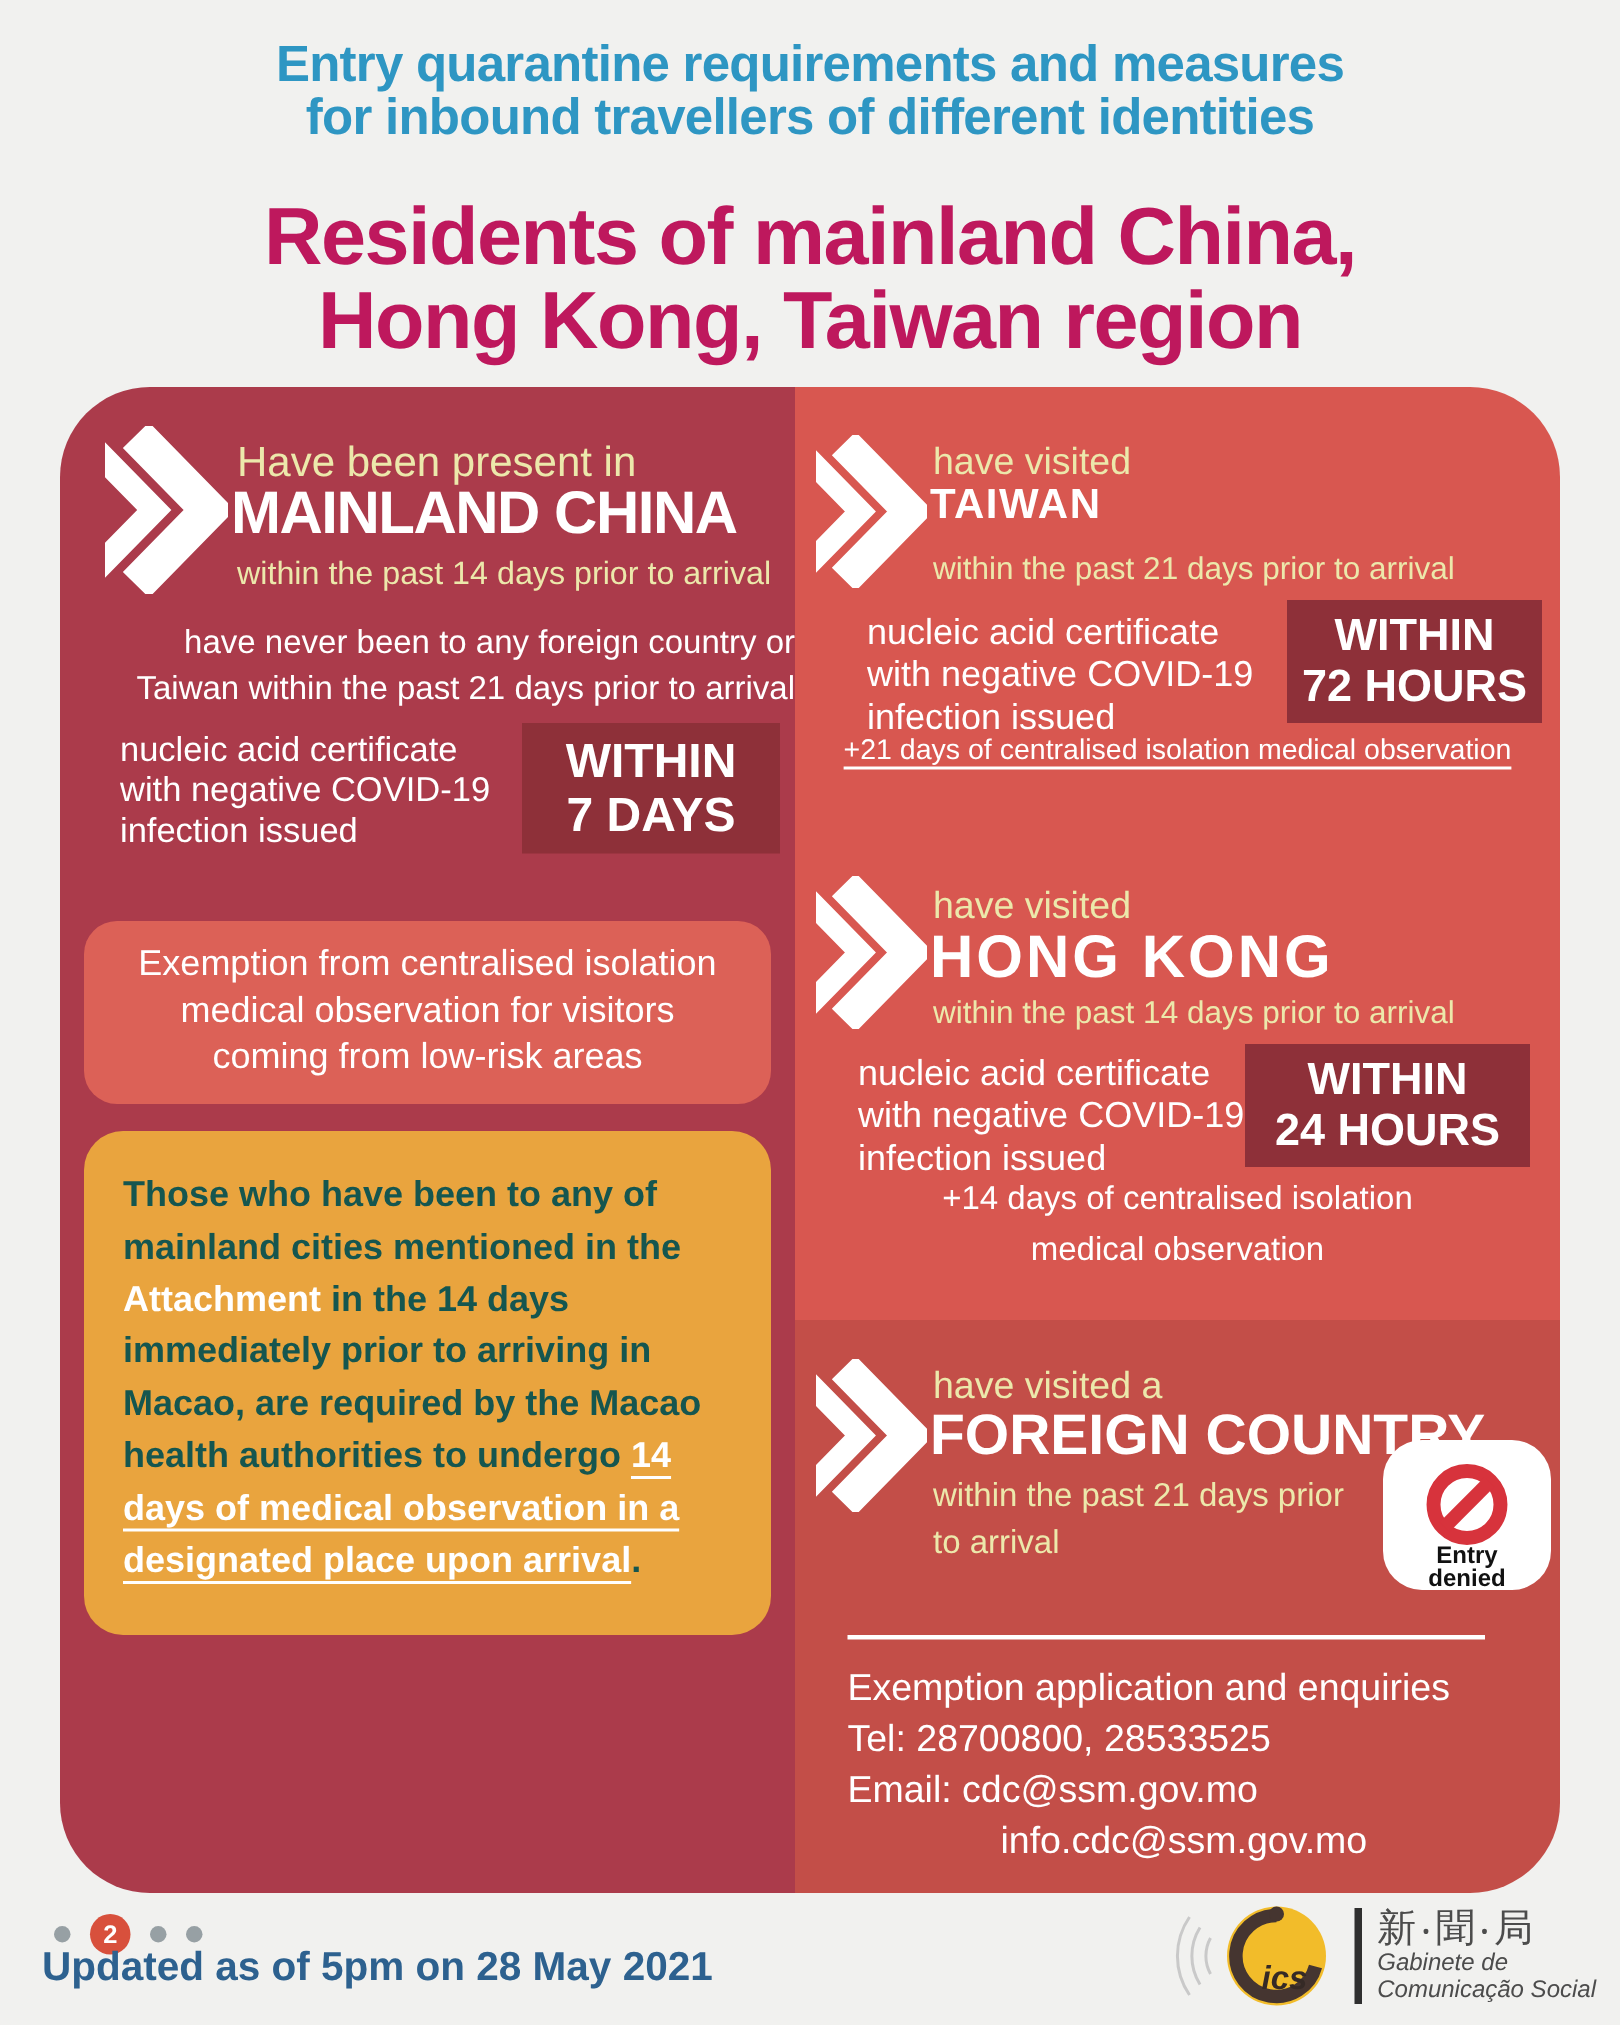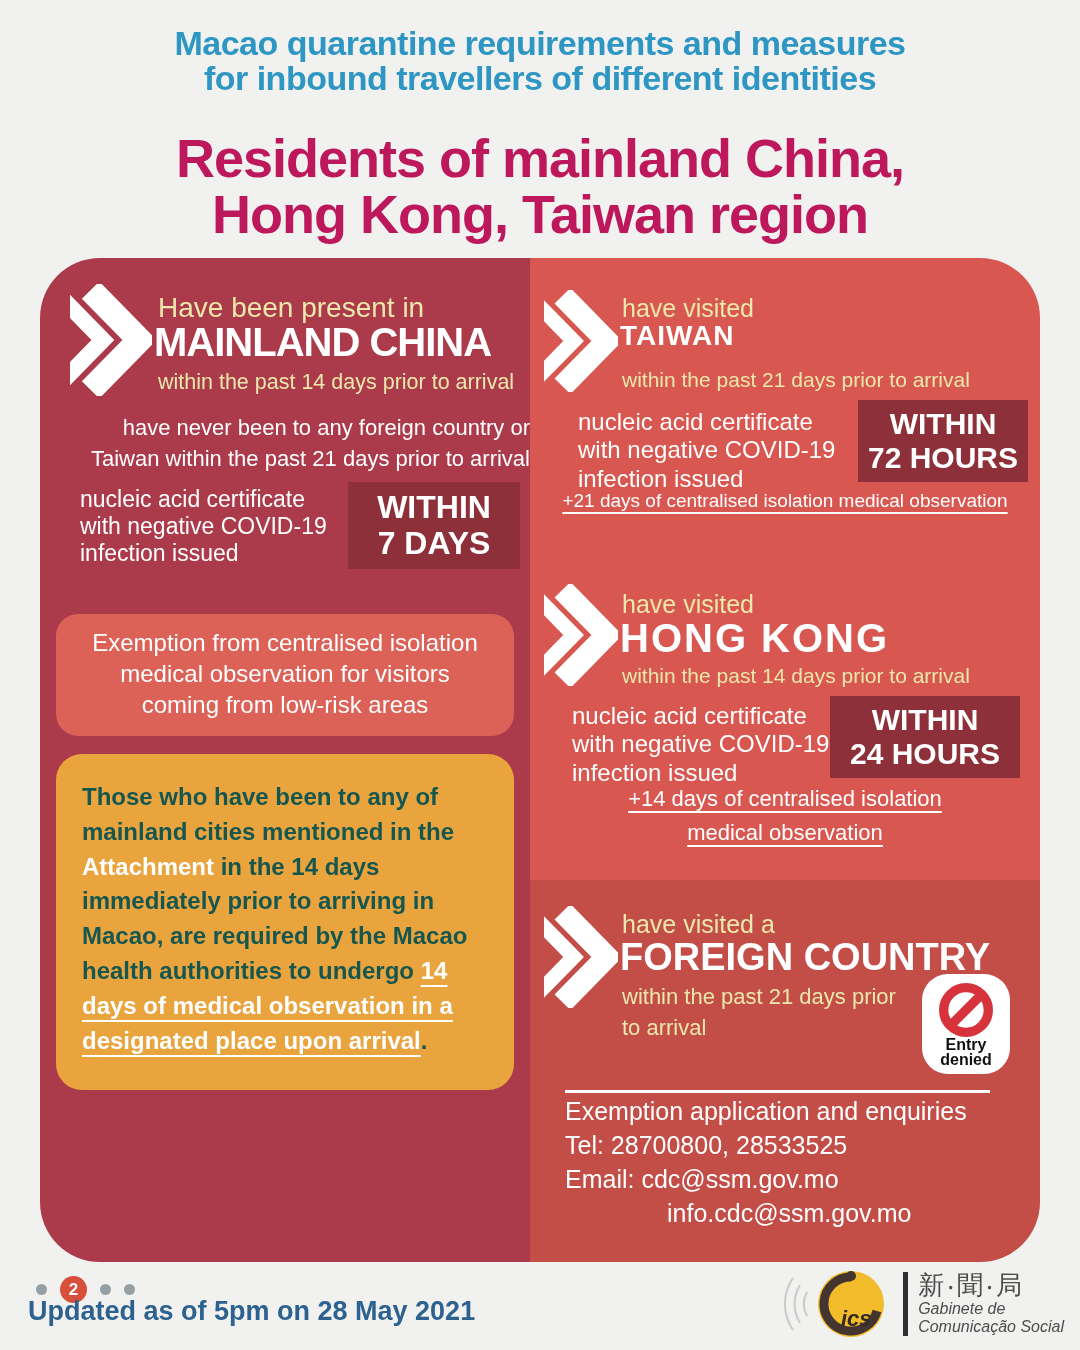--- a/index.html
+++ b/index.html
@@ -160,7 +160,7 @@
 <div class="poster">
 
   <div class="header">
-    <div>Macao quarantine requirements and measures</div>
+    <div>Entry quarantine requirements and measures</div>
     <div>for inbound travellers of different identities</div>
   </div>
   <div class="title">

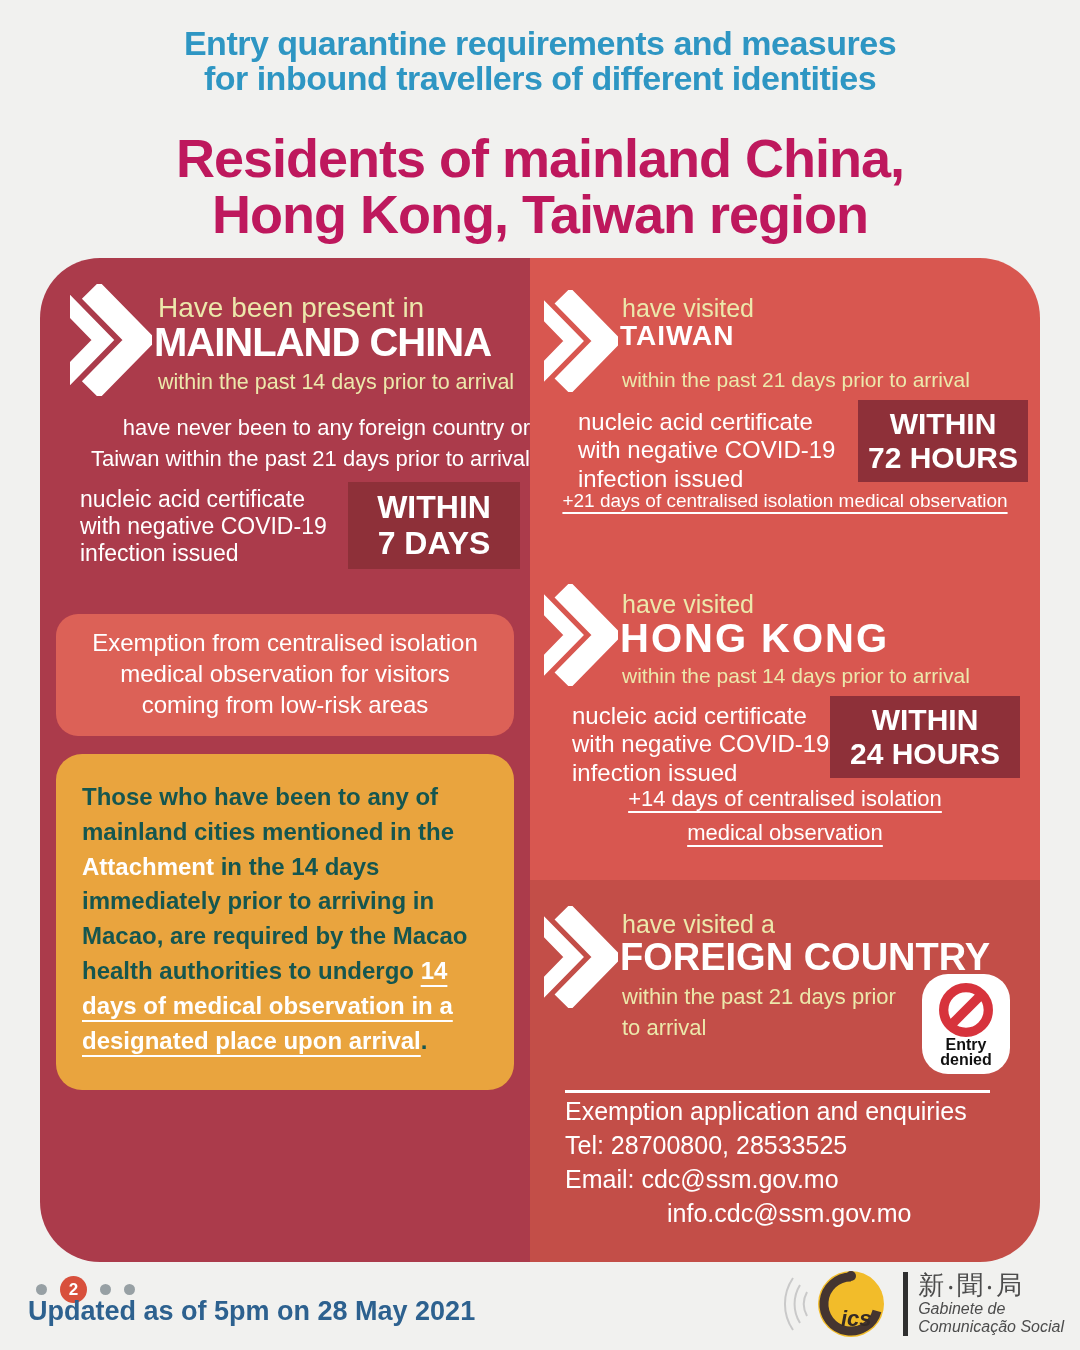--- a/index.html
+++ b/index.html
@@ -106,7 +106,7 @@
     text-align:center; color:#ffffff; font-size:22px; line-height:1.55;
   }
   .h-isolation span {
-    text-decoration:underline; text-decoration-thickness:2px; text-underline-offset:5px;margin-top:31px;
+    text-decoration-thickness:2px; text-underline-offset:5px;margin-top:31px;
   }
 
   

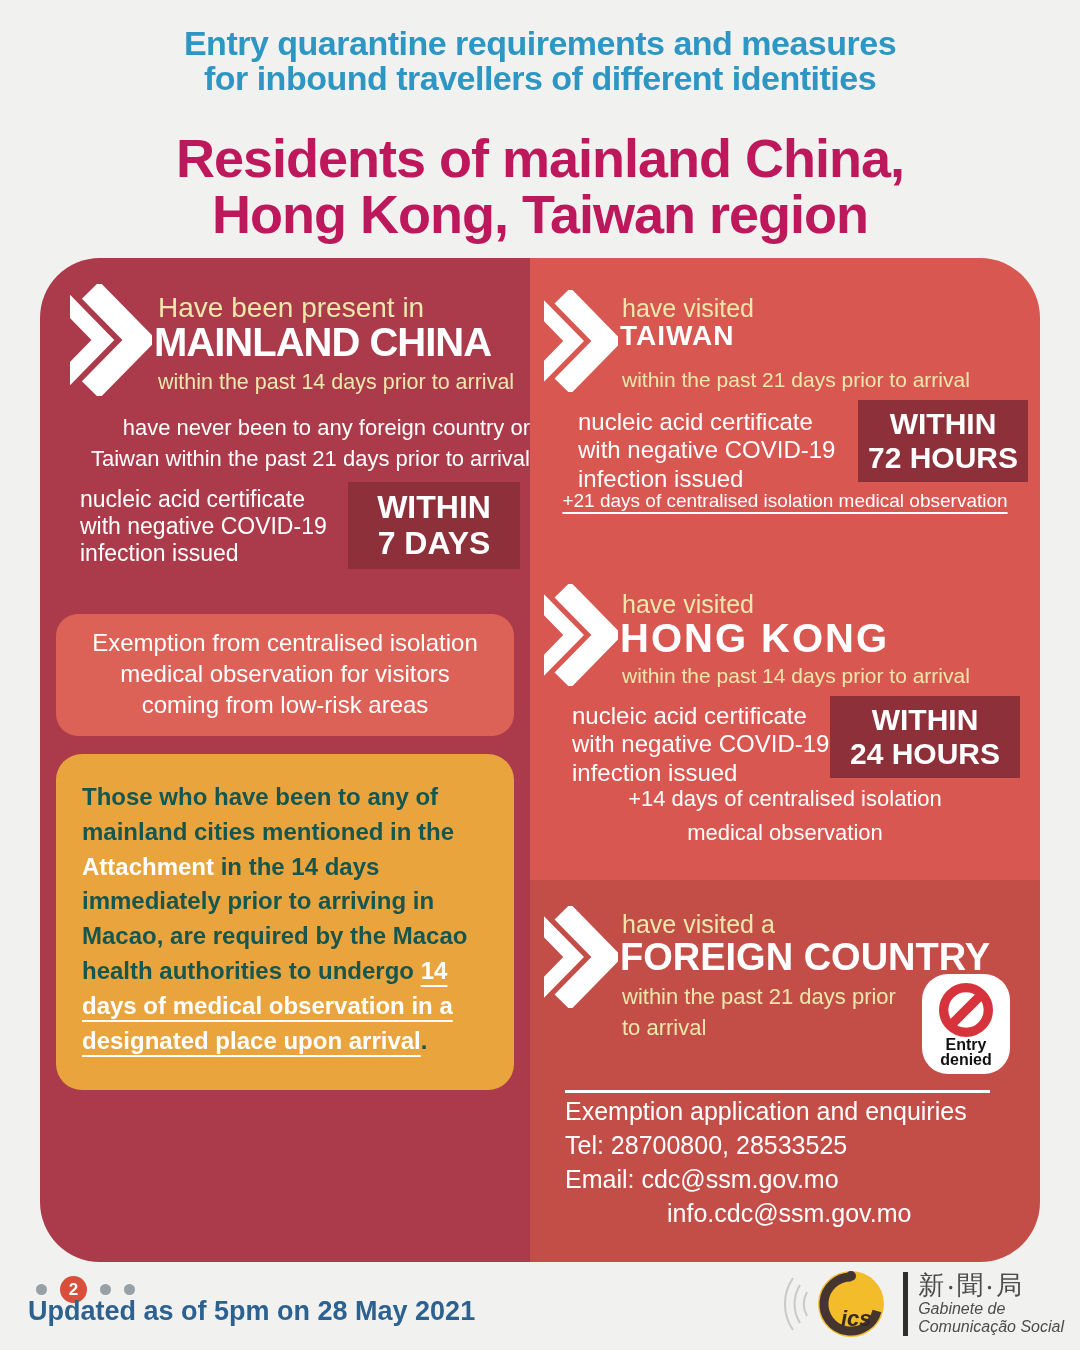--- a/index.html
+++ b/index.html
@@ -115,9 +115,9 @@
   .f-sub    { position:absolute; left:92px; top:102px; color:#ece8ab;
               font-size:22px; line-height:1.4; }
   .f-denied {
-    position:absolute; left:392px; top:94px; width:88px; height:100px;
+    position:absolute; left:392px; top:80px; width:112px; height:100px;
     background:#ffffff; border-radius:26px;
-    display:flex; flex-direction:column; align-items:center;
+    display:flex; flex-direction:column; align-items:center;justify-content:flex-end;
   }
   .f-denied svg { margin-top:5px; }
   .f-denied .dlabel {

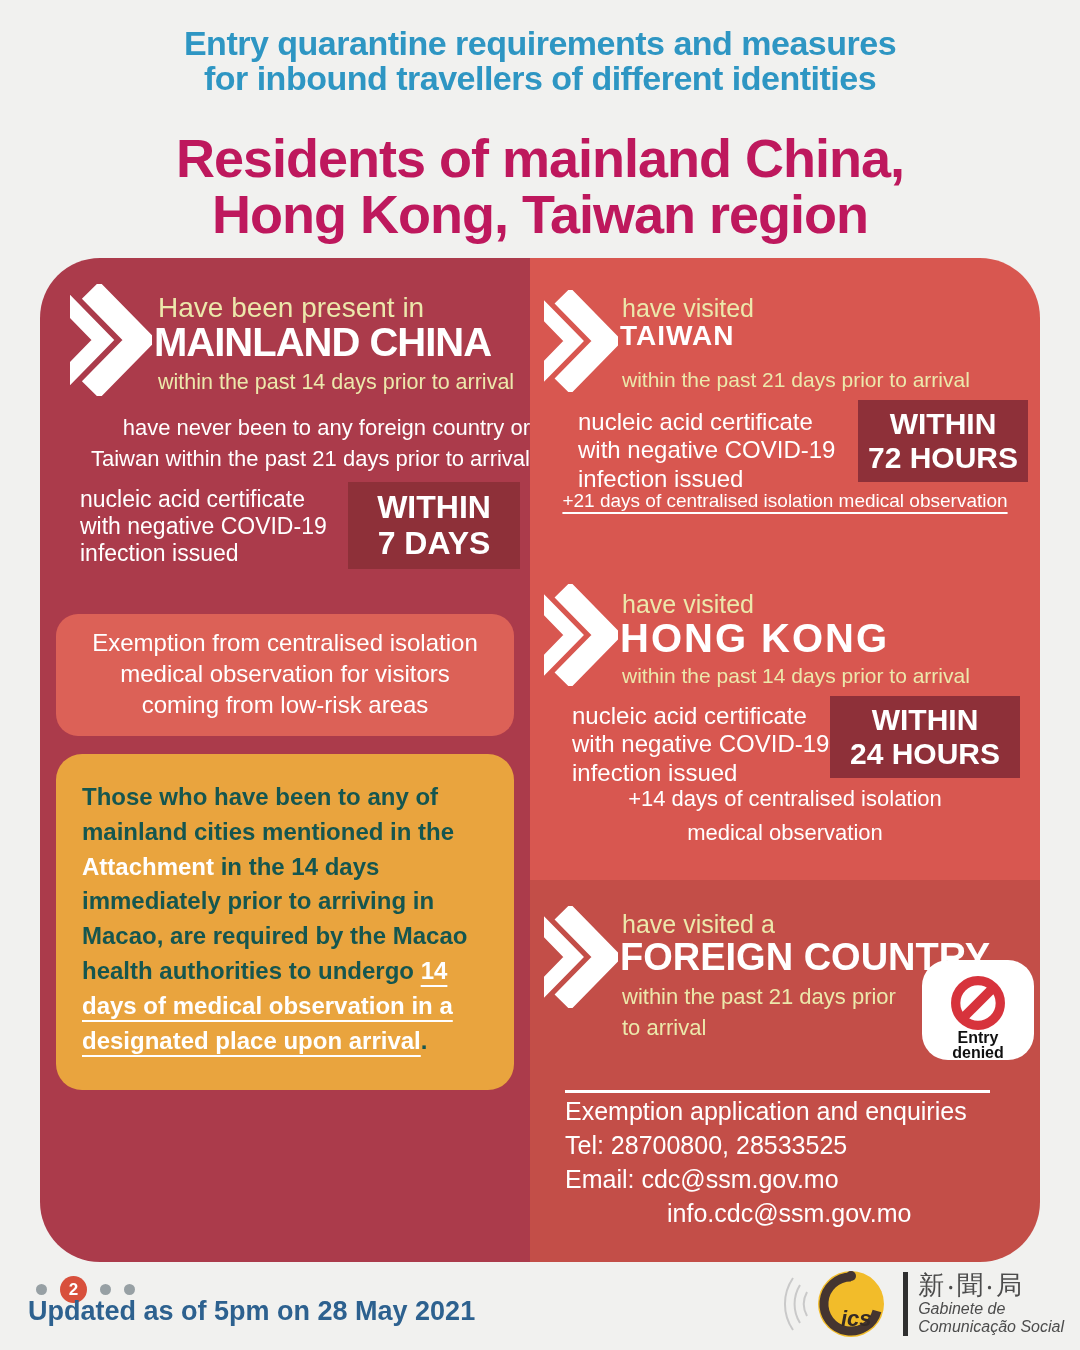--- a/index.html
+++ b/index.html
@@ -128,7 +128,7 @@
     position:absolute; left:35px; top:210px; width:425px; height:3px; background:#ffffff;
   }
   .f-contact {
-    position:absolute; left:35px; top:214px; color:#ffffff;
+    position:absolute; left:35px; top:228px; color:#ffffff;
     font-size:25px; line-height:1.36; white-space:nowrap;
   }
   .f-contact .indent { padding-left:102px; }

